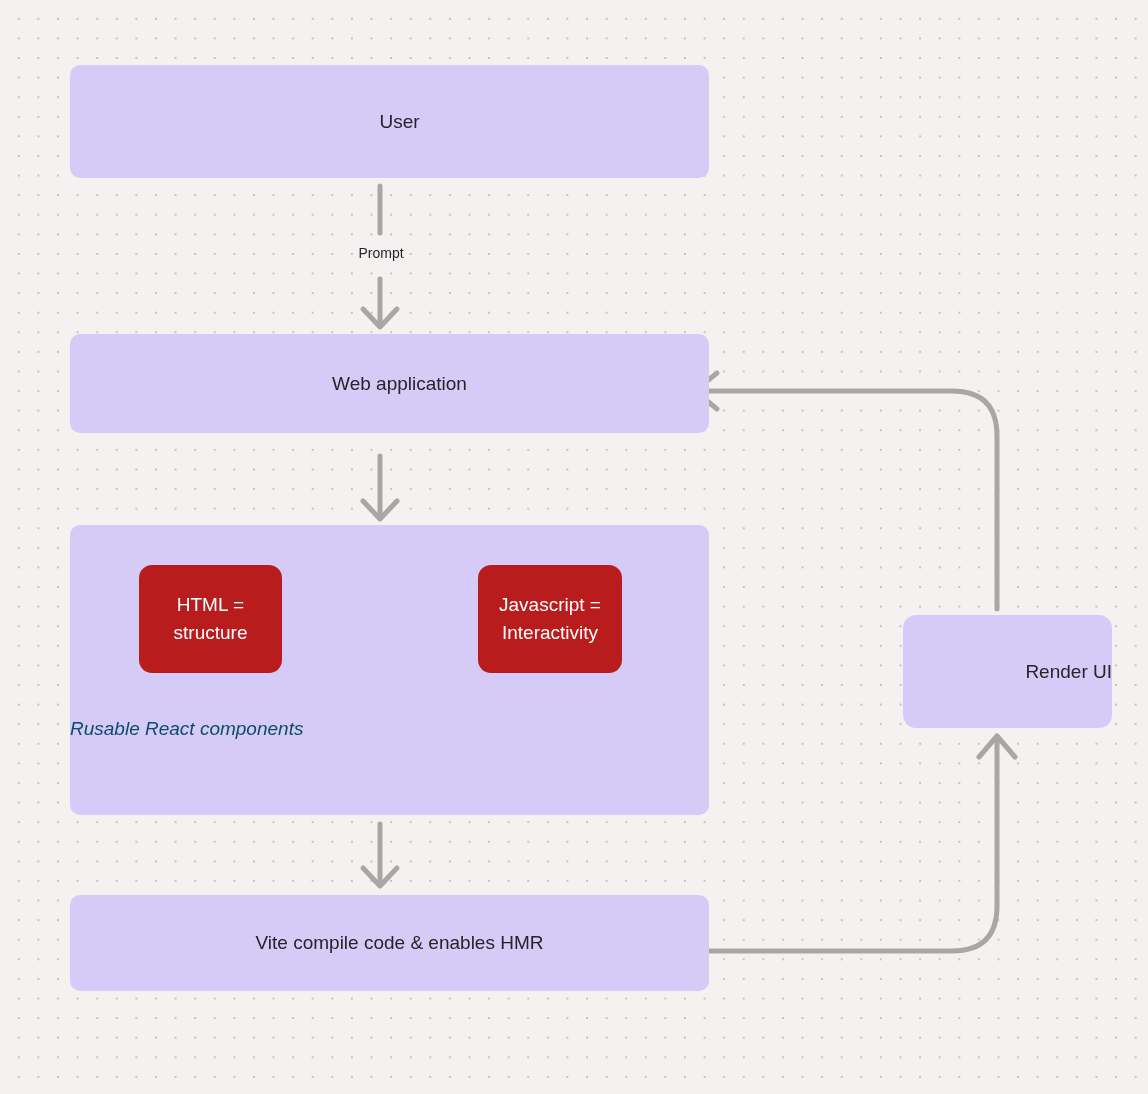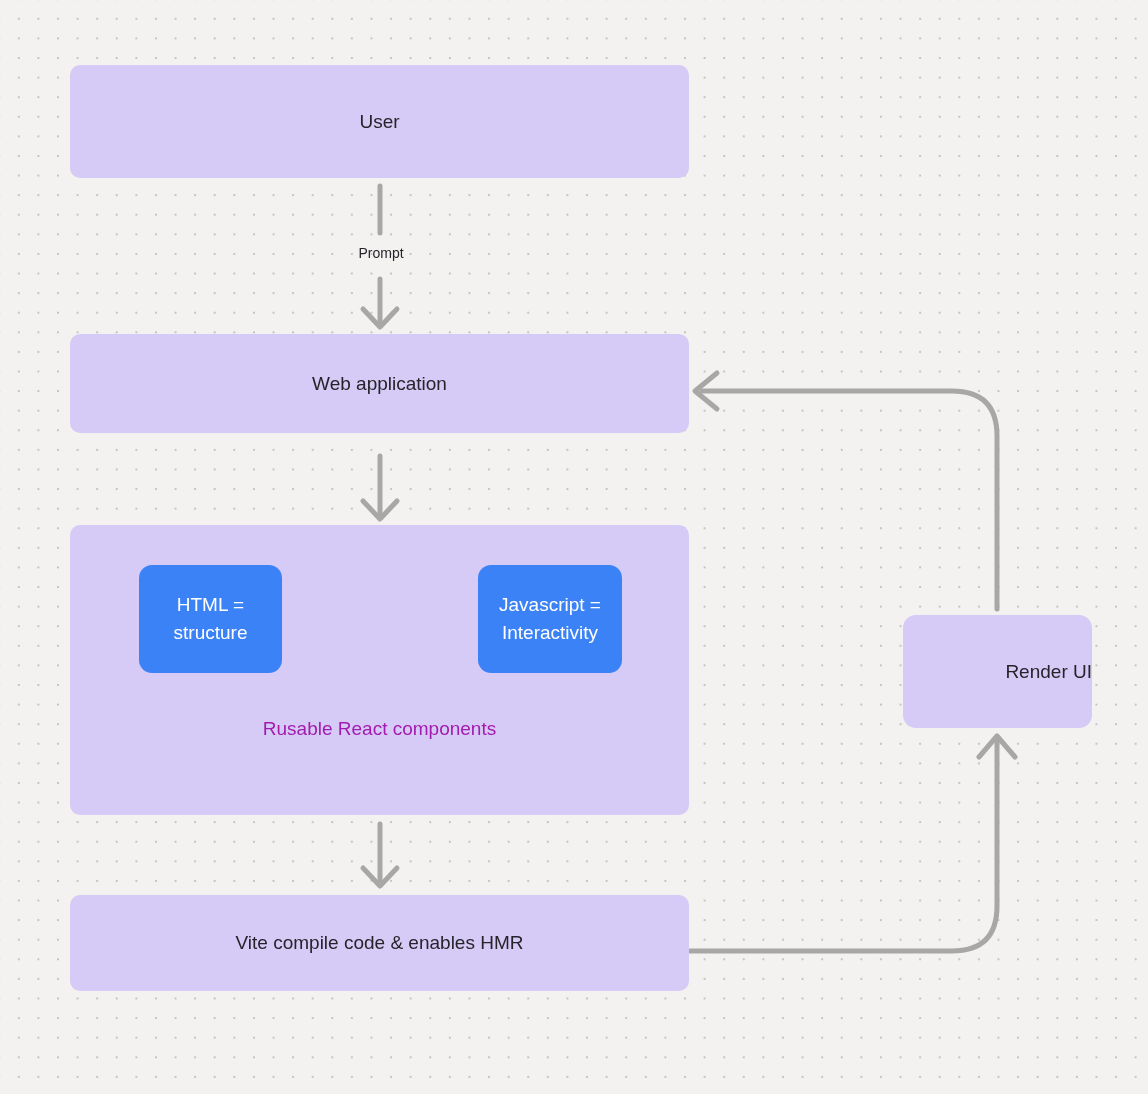--- a/index.html
+++ b/index.html
@@ -24,6 +24,7 @@
     justify-content: center;
     font-size: 19px;
     color: #26242b;
+    padding-left: 20px;
   }
   .node-user    { left: 70px;  top: 65px;  width: 619px; height: 113px; }
   .node-webapp  { left: 70px;  top: 334px; width: 619px; height: 99px; }

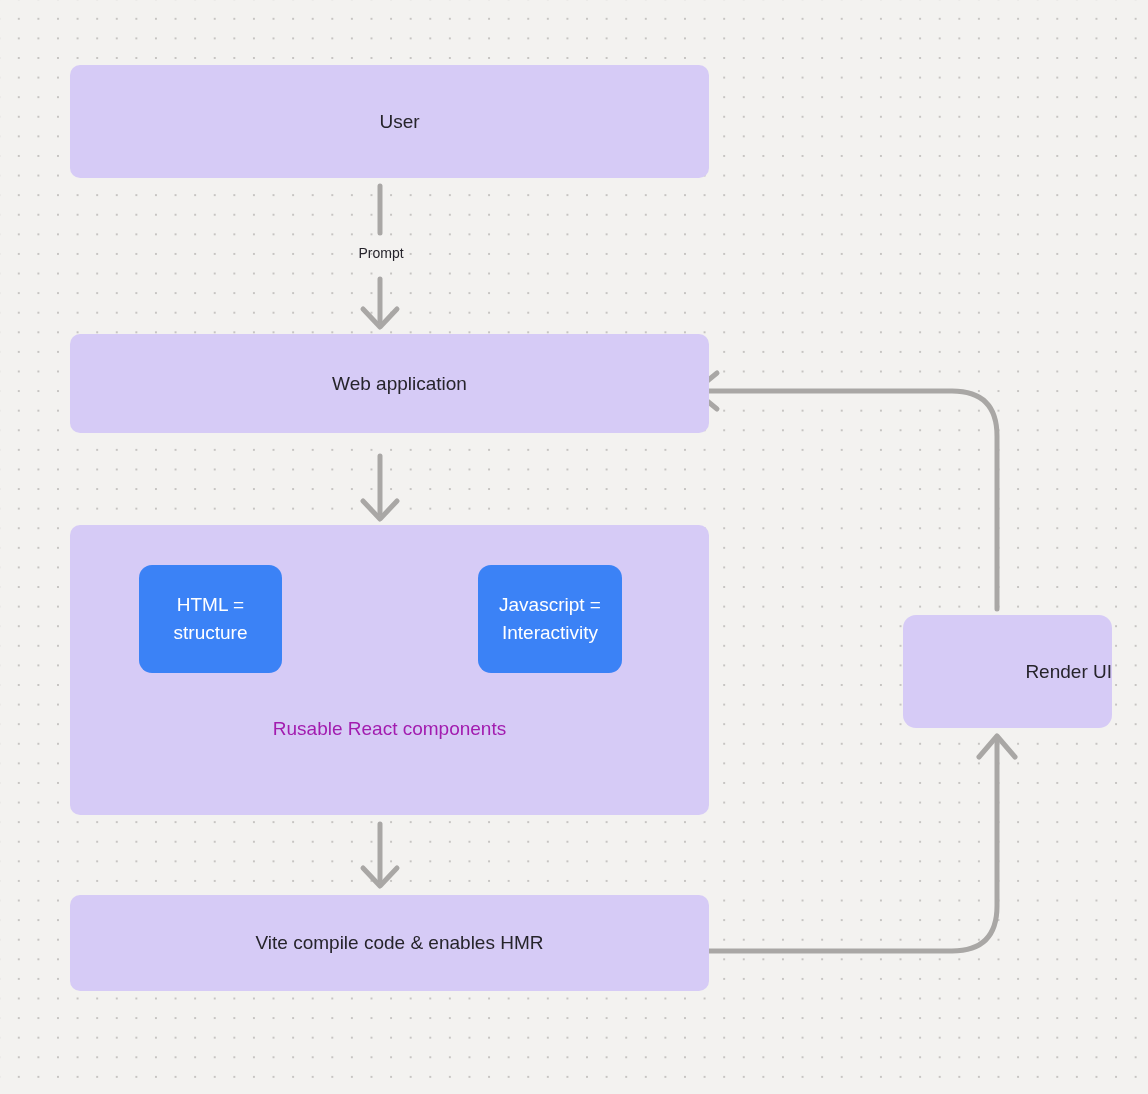--- a/index.html
+++ b/index.html
@@ -36,7 +36,7 @@
     position: absolute;
     top: 40px;
     height: 108px;
-    background: #3b82f6;
+    background: #b91c1c;
     border-radius: 13px;
     color: #ffffff;
     display: flex;

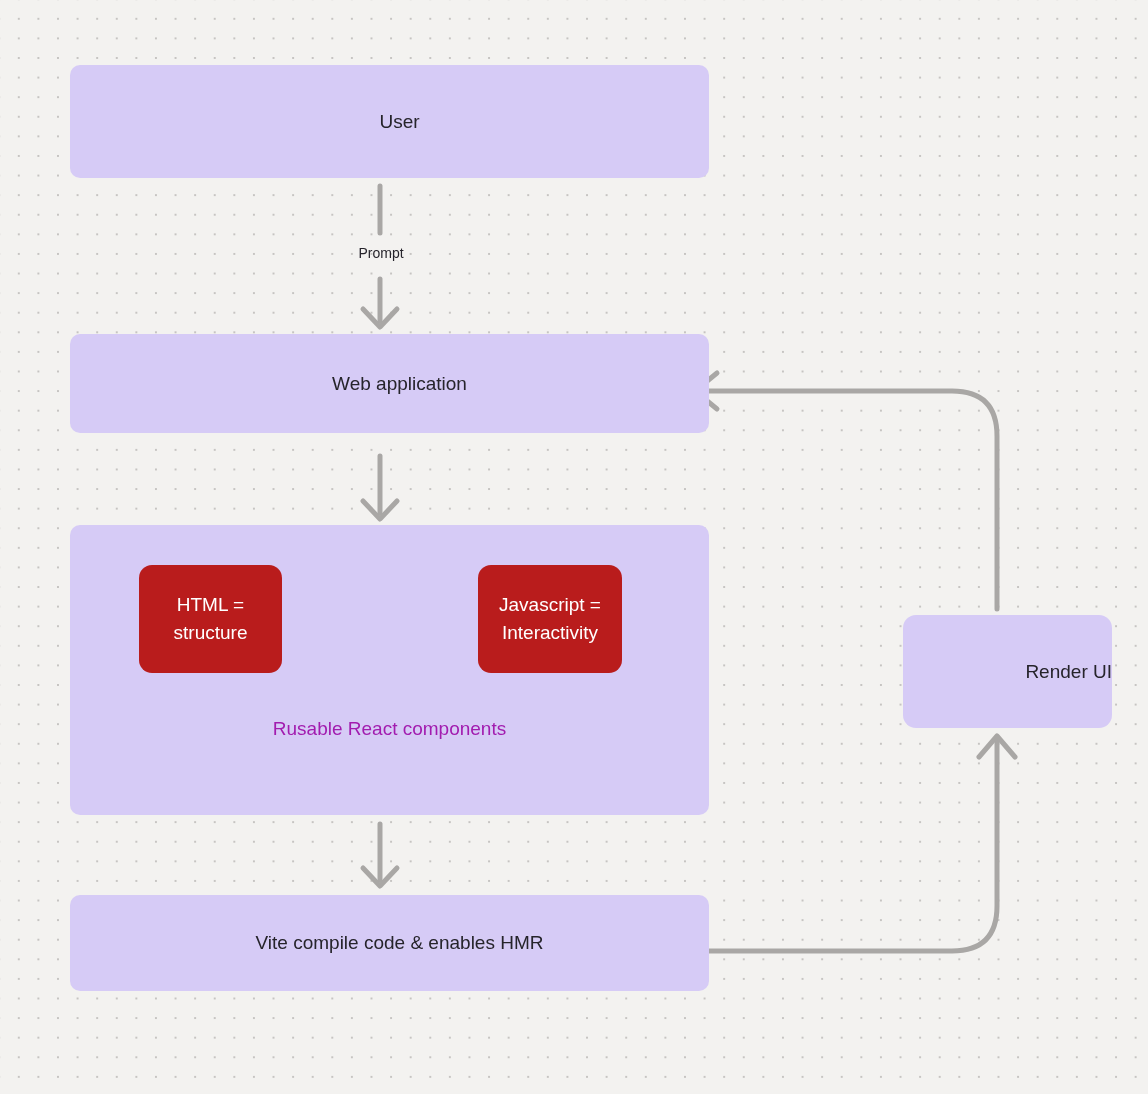--- a/index.html
+++ b/index.html
@@ -56,9 +56,10 @@
     left: 0;
     right: 0;
     top: 193px;
-    text-align: center;
+    text-align: left;
     font-size: 19px;
-    color: #a21caf;
+    color: #0c4a6e;
+    font-style: italic;
   }
   .edge-label {
     position: absolute;

